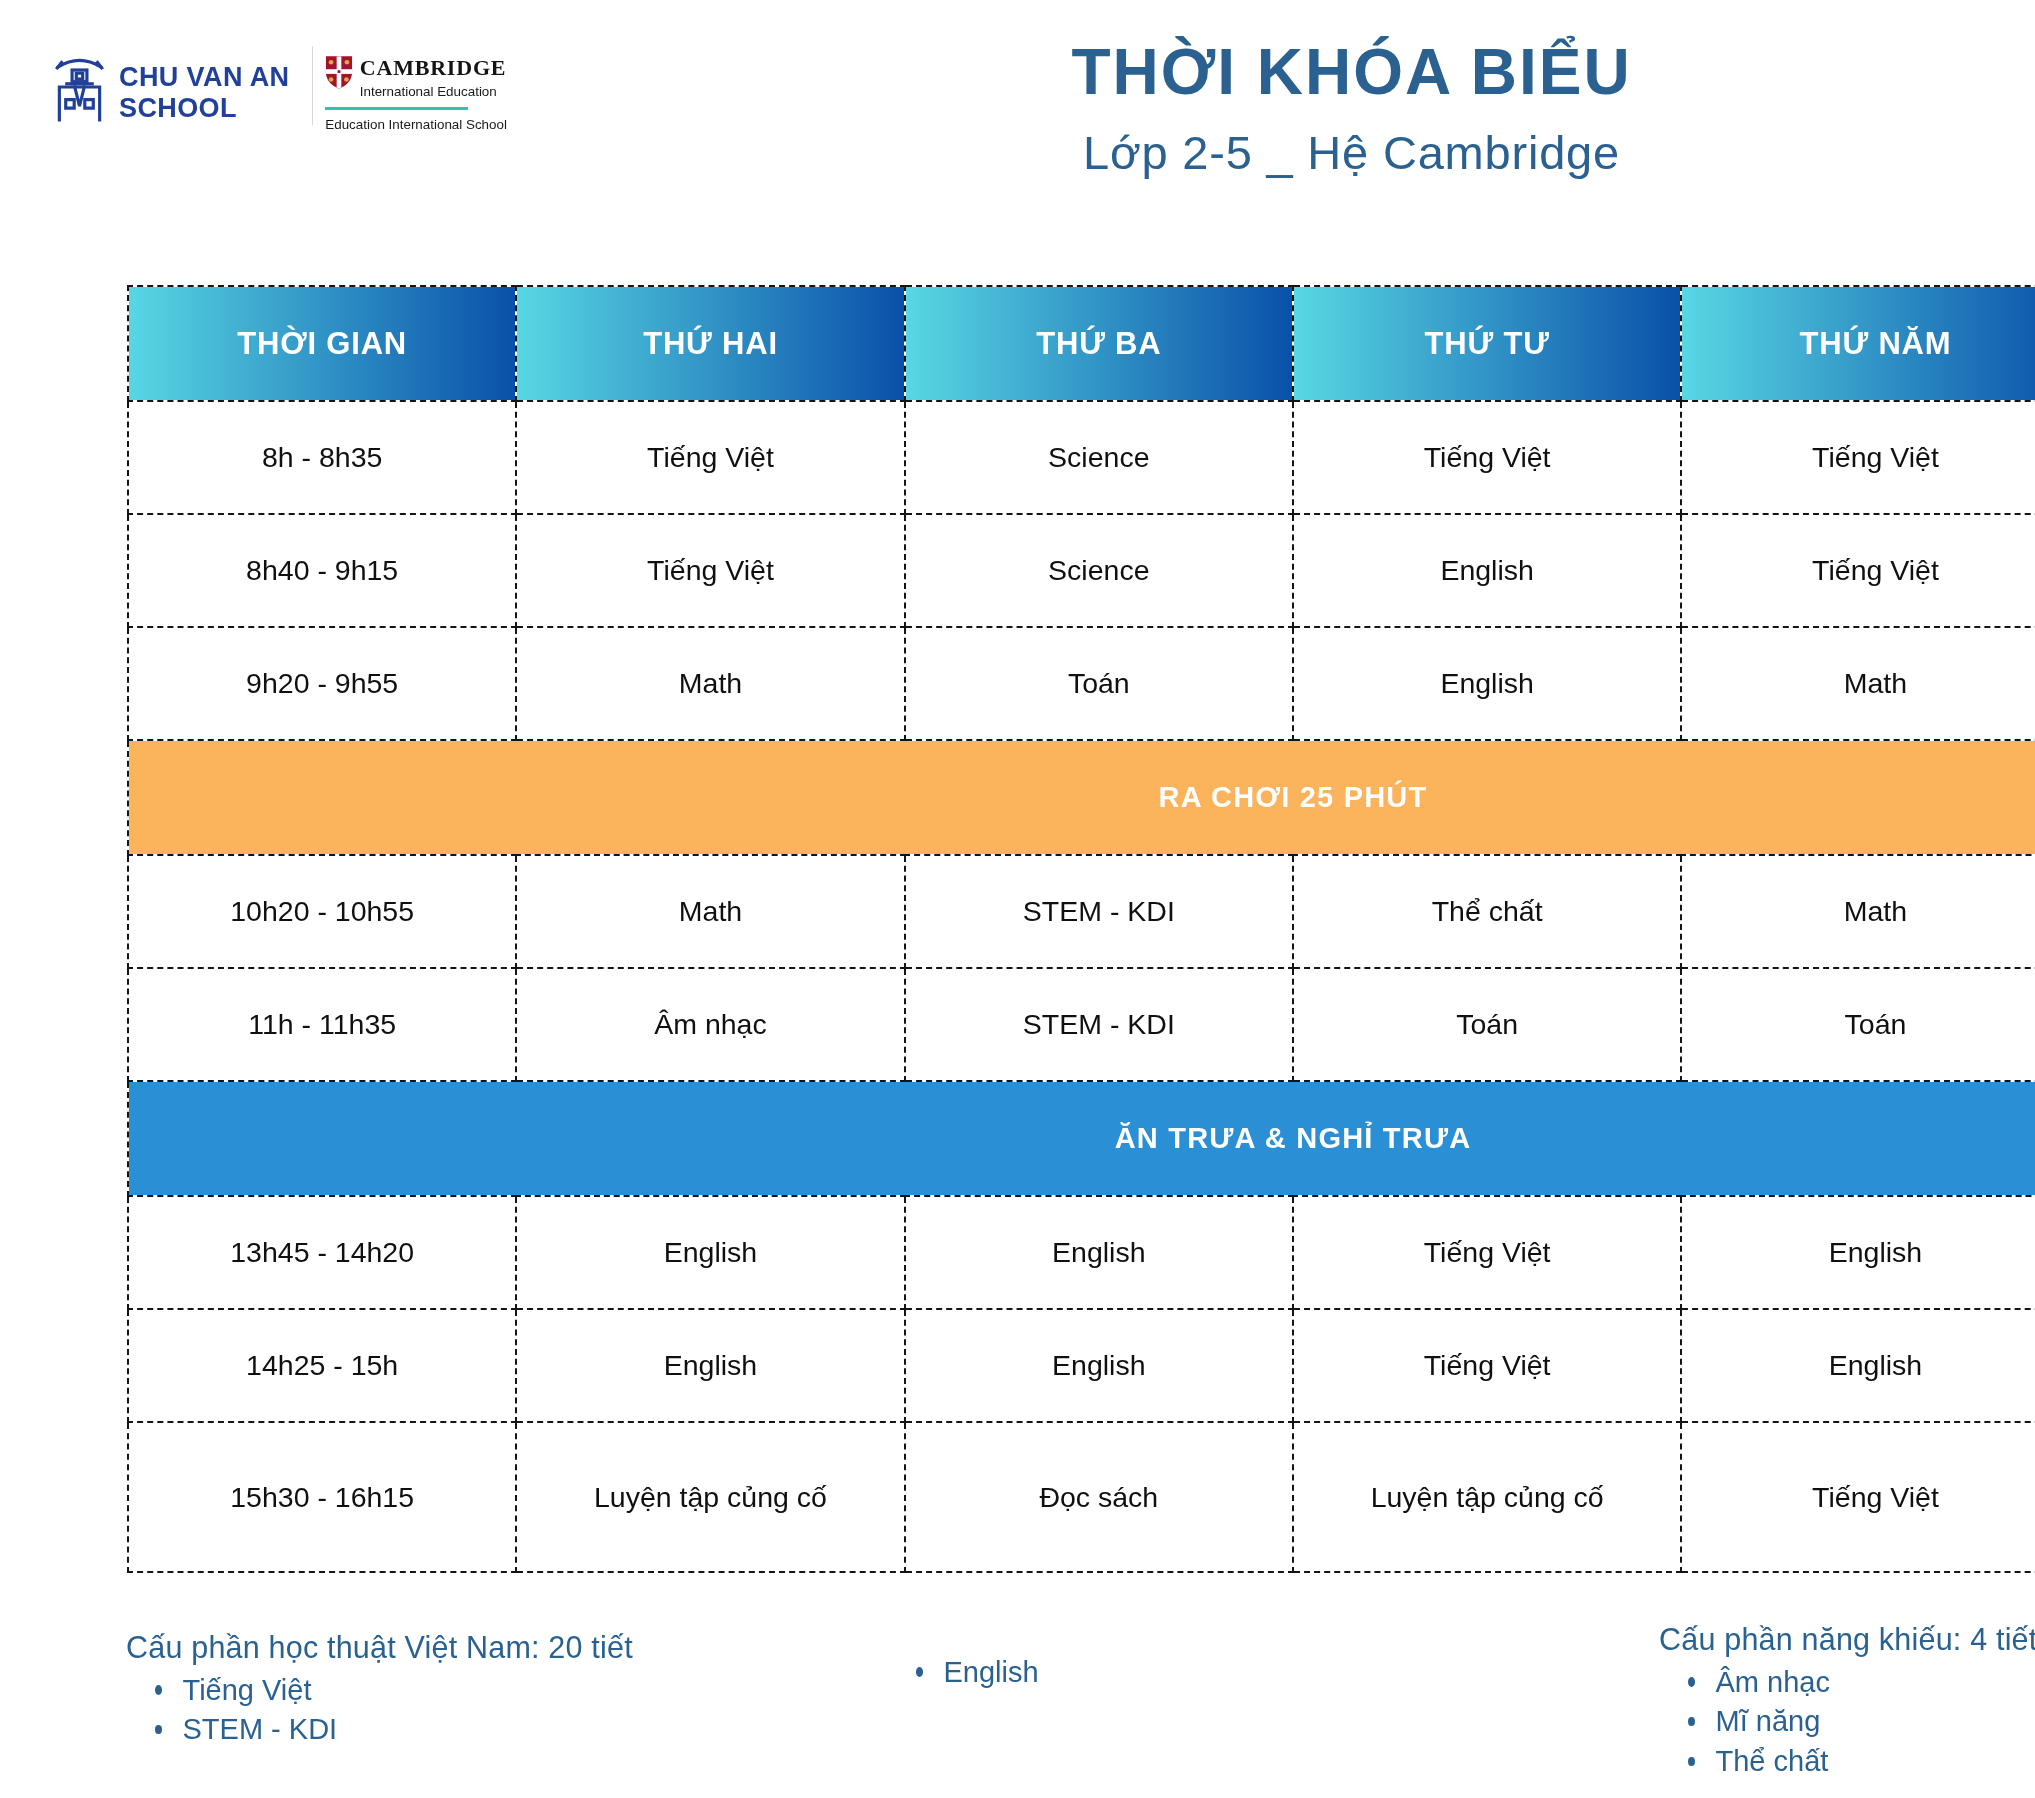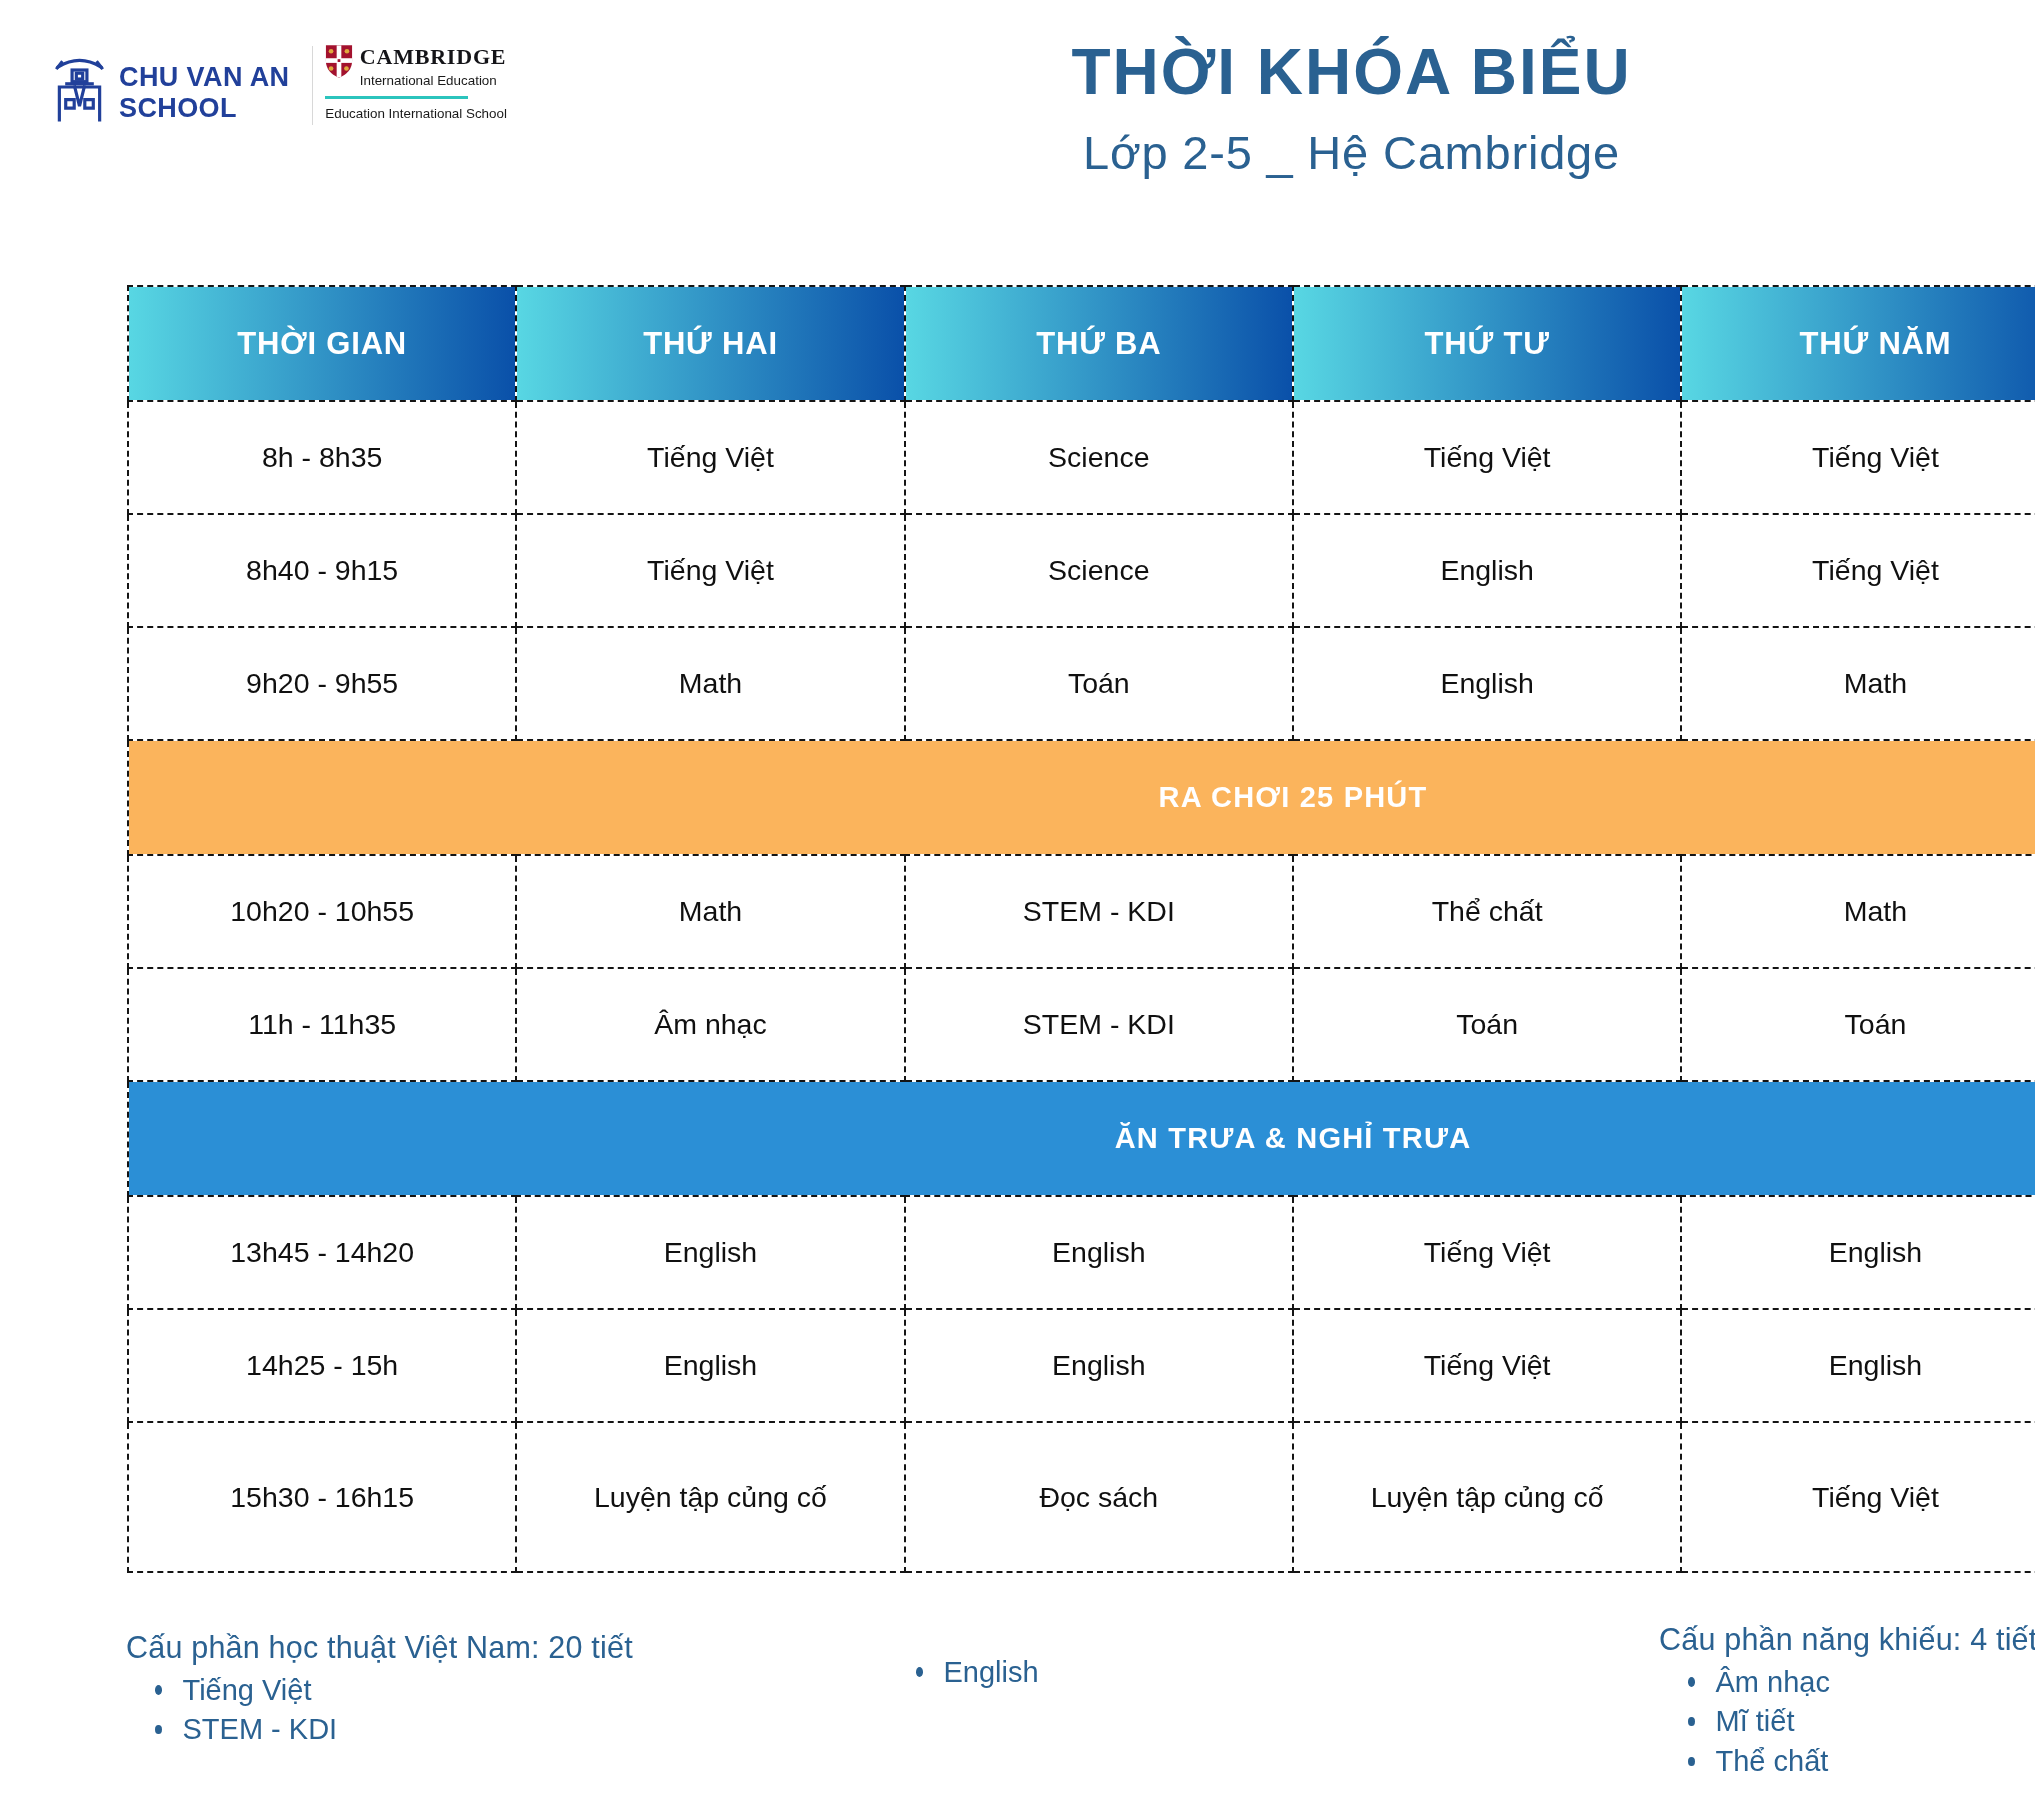--- a/index.html
+++ b/index.html
@@ -14,7 +14,7 @@
   .school-logo{width:53px; height:73px; margin-top:8.1px;}
   .school-name{margin-left:13px; font-weight:bold; color:var(--logo-blue); font-size:27px; line-height:1.15; letter-spacing:0.4px; margin-top:11.4px;}
   .brand-divider{width:1.2px; height:79px; background:#d8d8d8; margin:3.3px 12.2px 0 22.4px;}
-  .brand-right{margin-top:1px;}
+  .brand-right{margin-top:12px;}
   .cam-top{display:flex; align-items:flex-start;}
   .cam-shield{width:28px; height:35px;}
   .cam-text{margin-left:6.5px;}

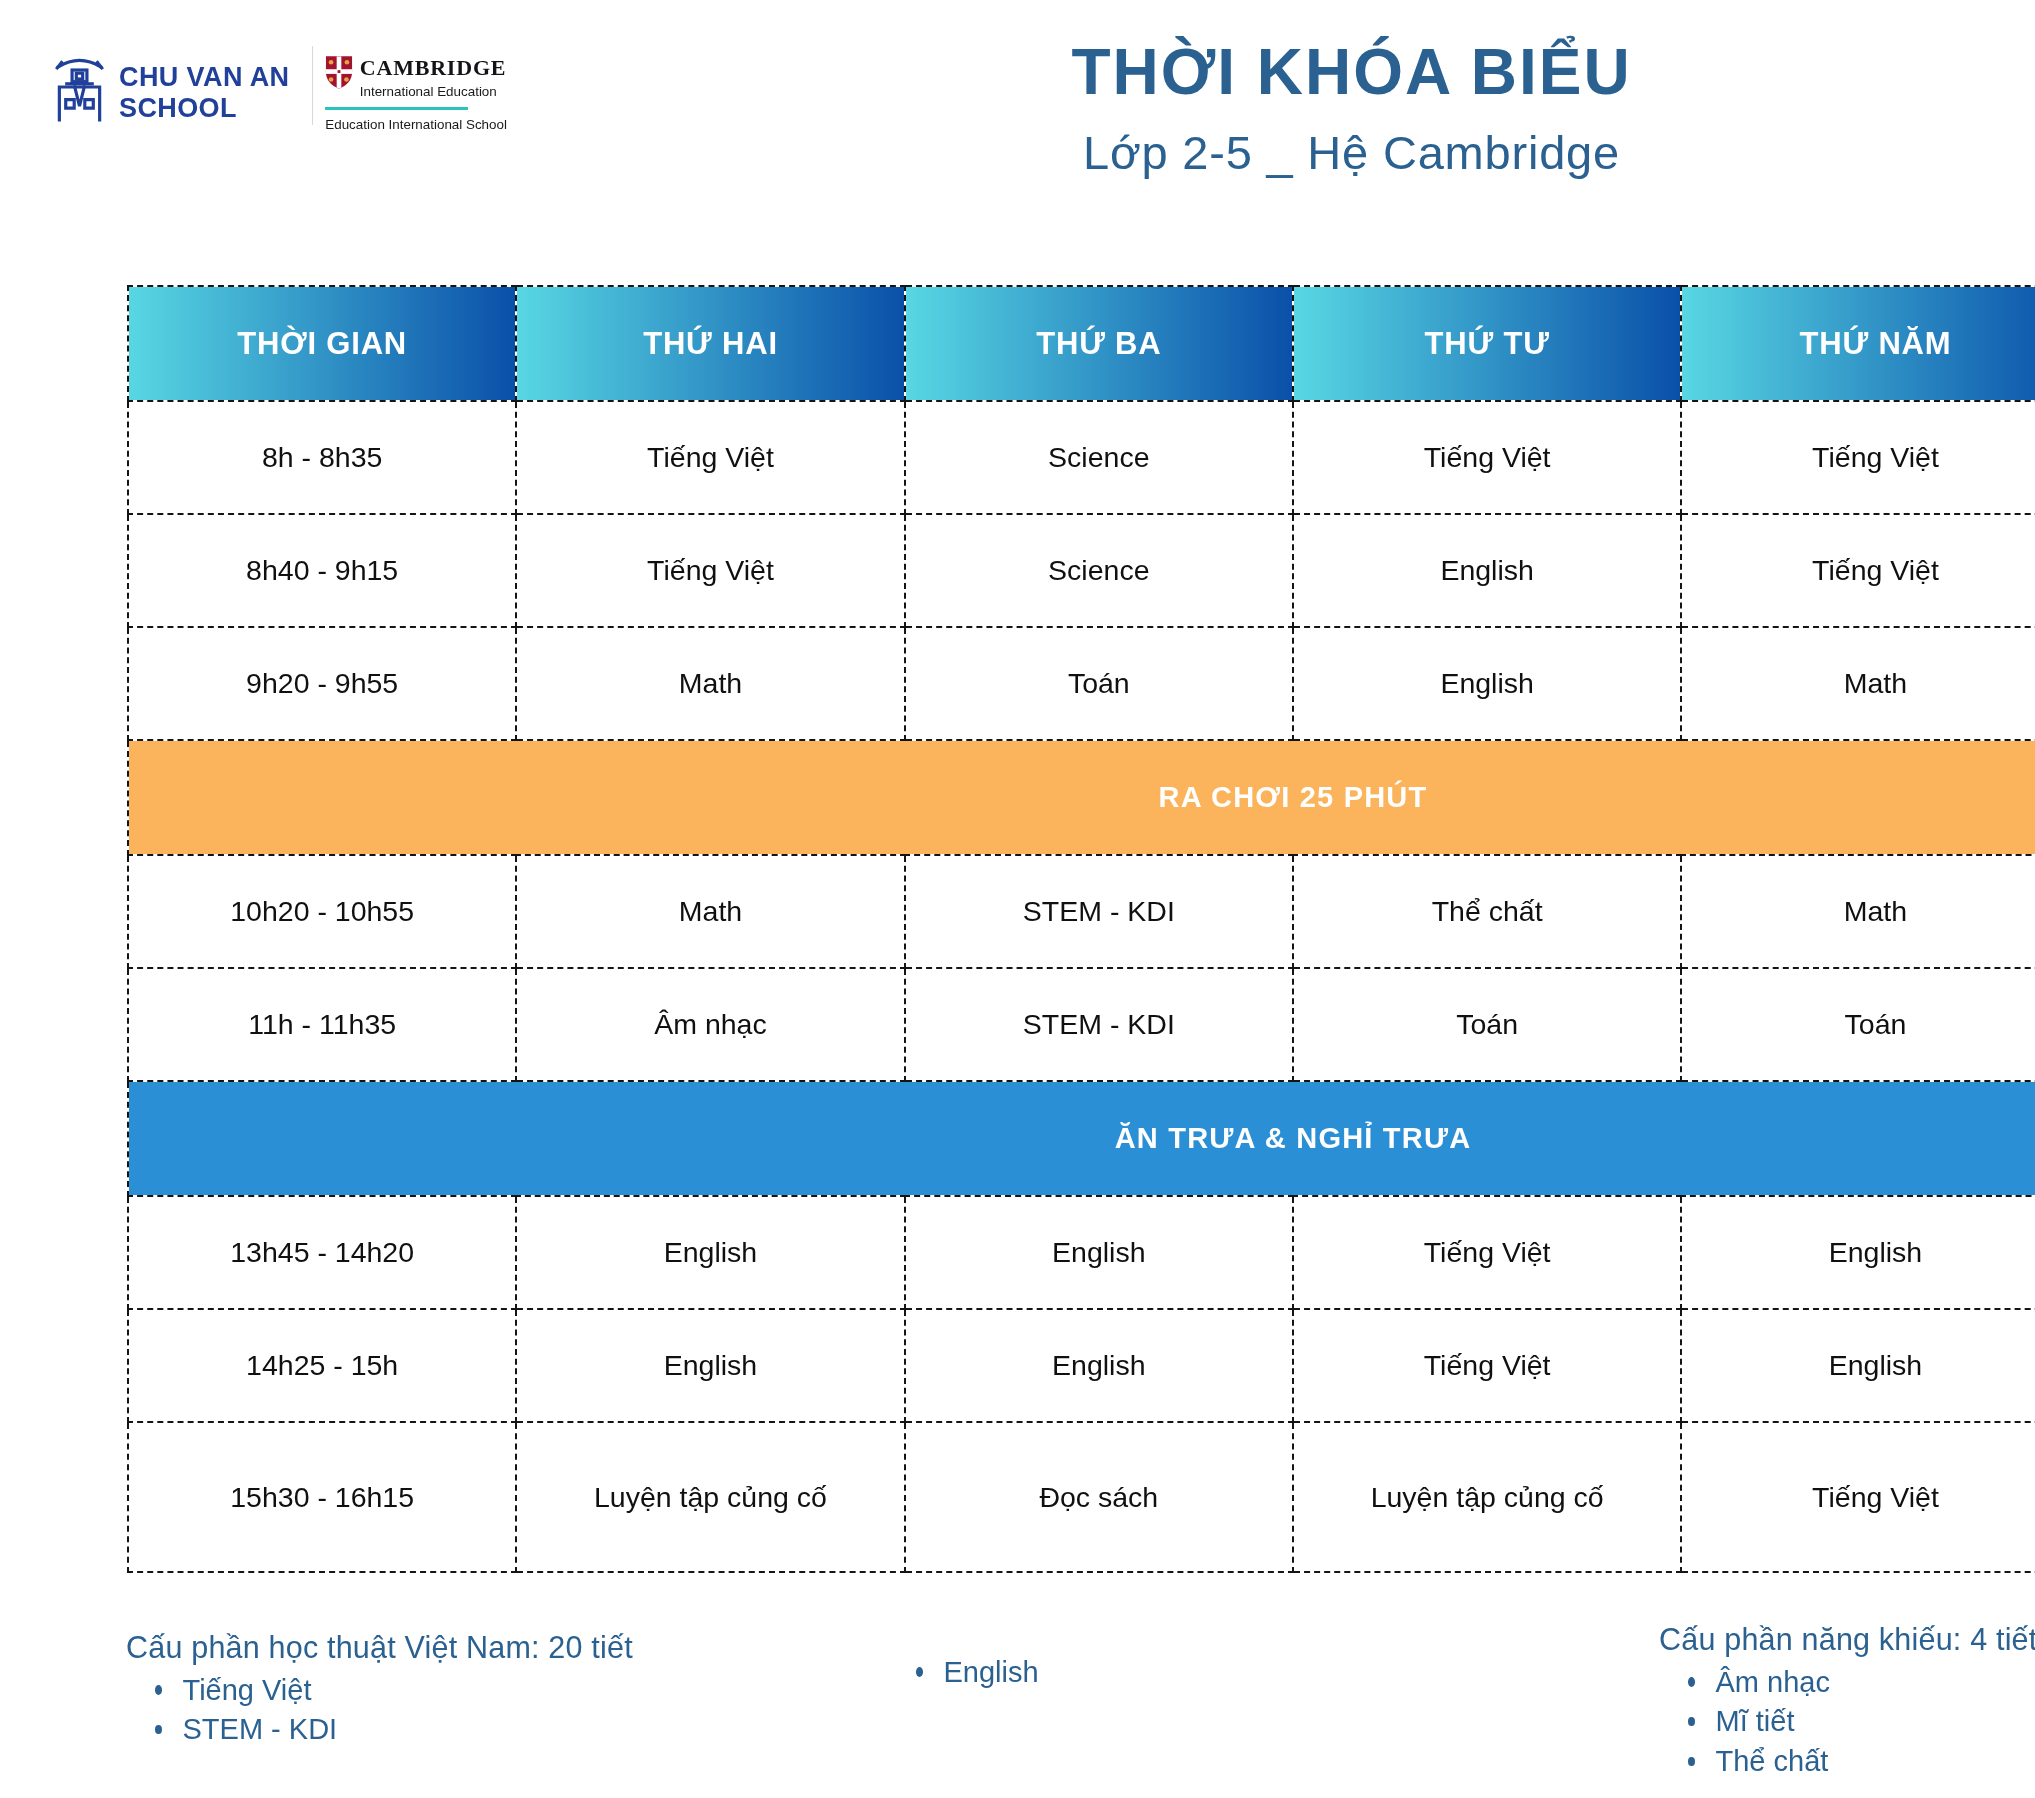--- a/index.html
+++ b/index.html
@@ -230,7 +230,7 @@
         </div>
         <div class="note-item">
           <span class="dot"></span>
-          <span class="item-label">Mĩ tiết</span>
+          <span class="item-label">Mĩ năng</span>
         </div>
         <div class="note-item">
           <span class="dot"></span>

